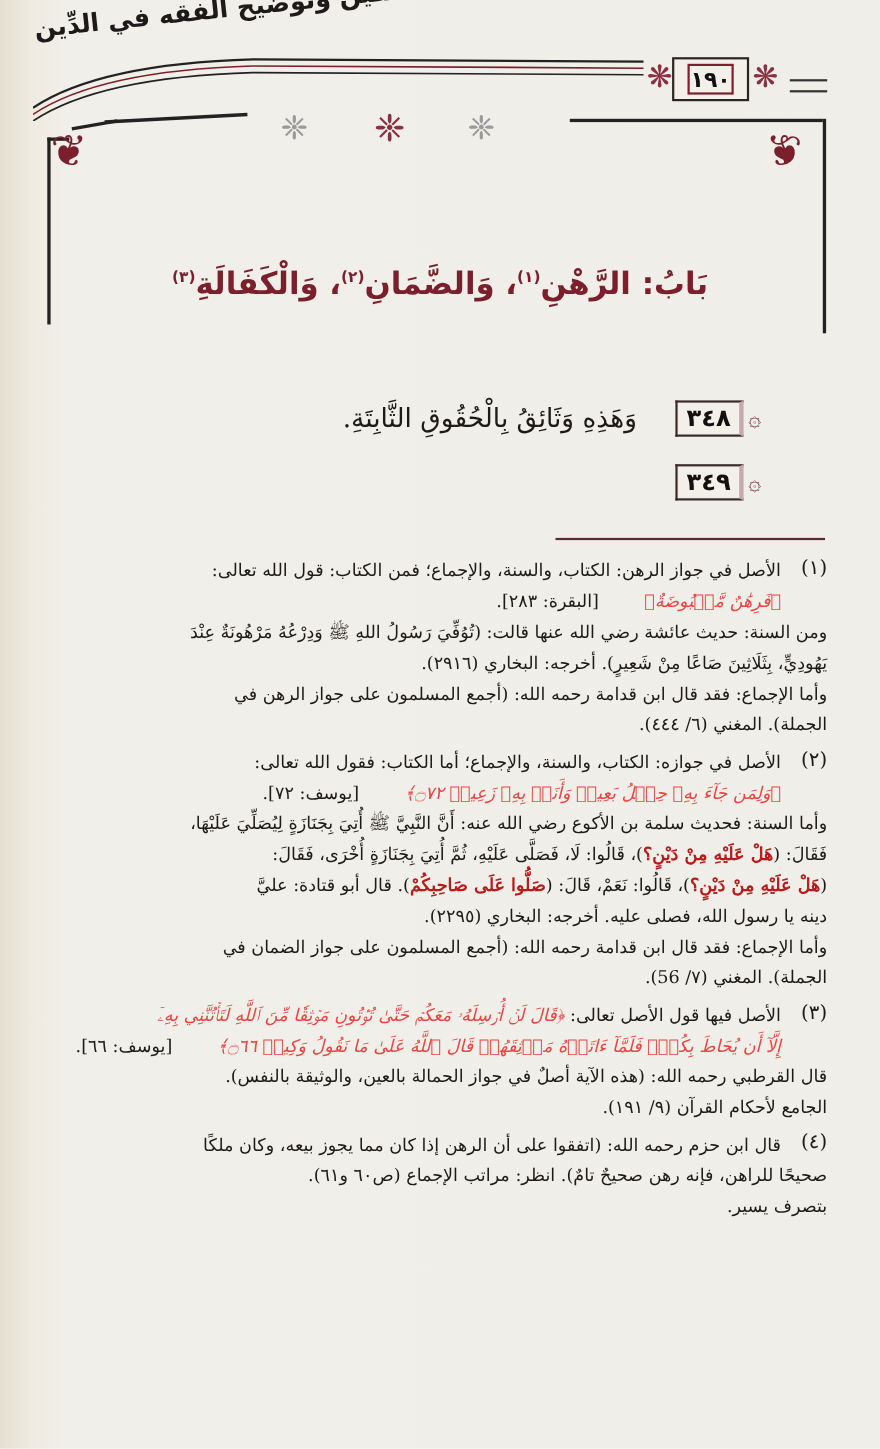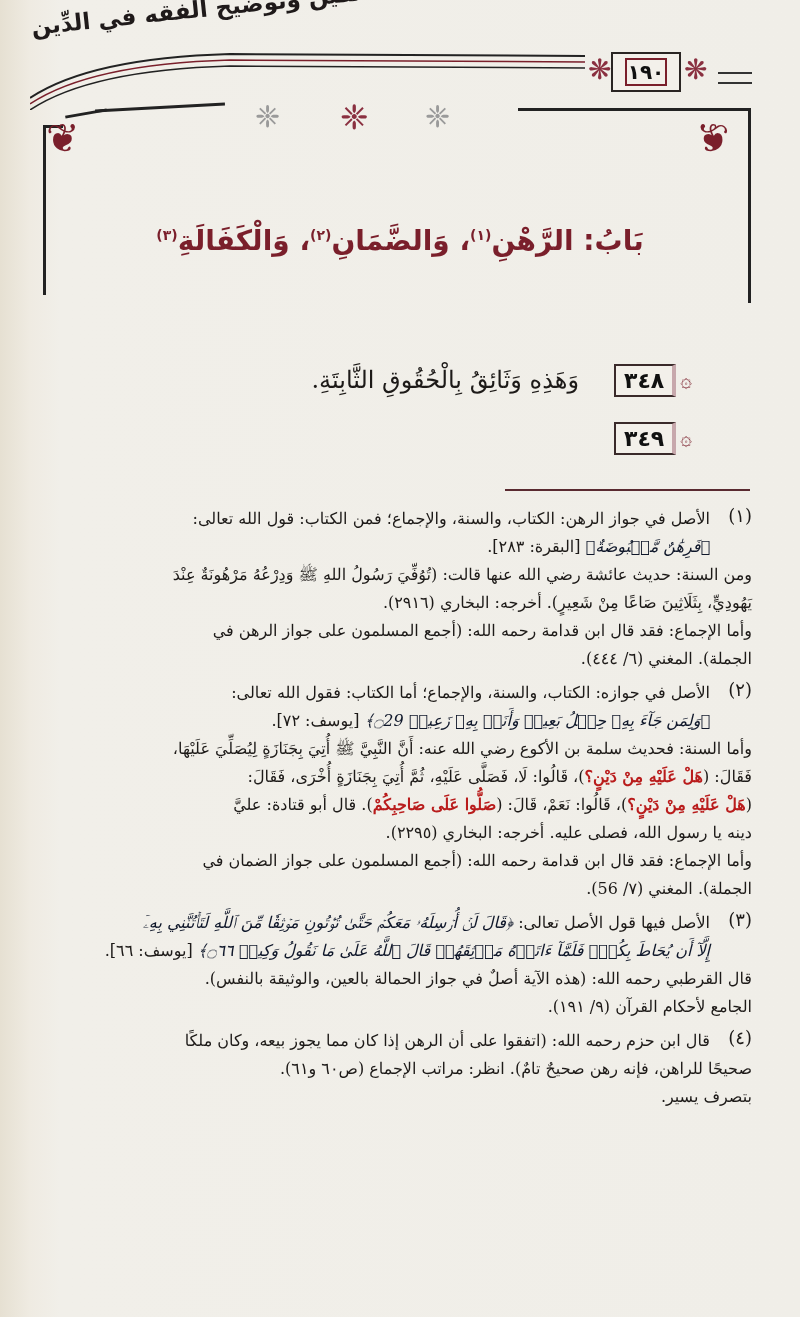--- a/index.html
+++ b/index.html
@@ -40,7 +40,7 @@
   .ornament { position:absolute; font-size:30px; line-height:1; }
 
   .chapter-title {
-    position:absolute; top:224px; left:90px; width:620px; text-align:center;
+    position:absolute; top:241px; left:90px; width:620px; text-align:center;
     font-family:"DejaVu Sans", sans-serif; font-weight:bold; font-size:28px; color:#7a1f2b;
   }
   .chapter-title sup { font-size:14px; }

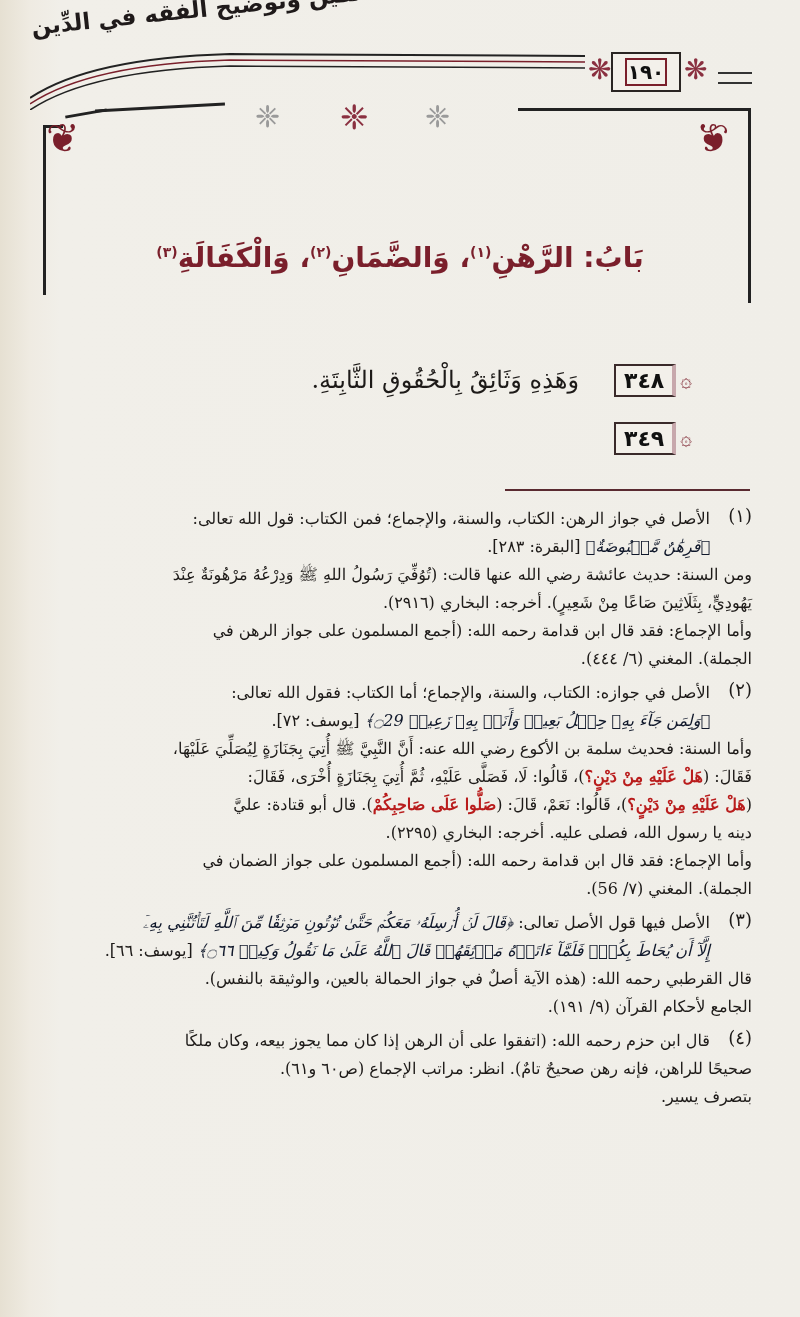--- a/index.html
+++ b/index.html
@@ -69,7 +69,7 @@
   .fn-num { position:absolute; right:0; top:0; font-size:18px; color:#1d1a18; }
   .fn-line { font-size:16px; line-height:28px; text-align:justify; text-align-last:right; }
   .fn-line.indent { margin-right:-42px; }
-  .quran { color:#0f172a; font-style:italic; }
+  .quran { color:#ef4444; font-style:italic;margin-left:36px; }
   .hadith { color:#b91c1c; font-weight:bold; }
 </style>
 </head>

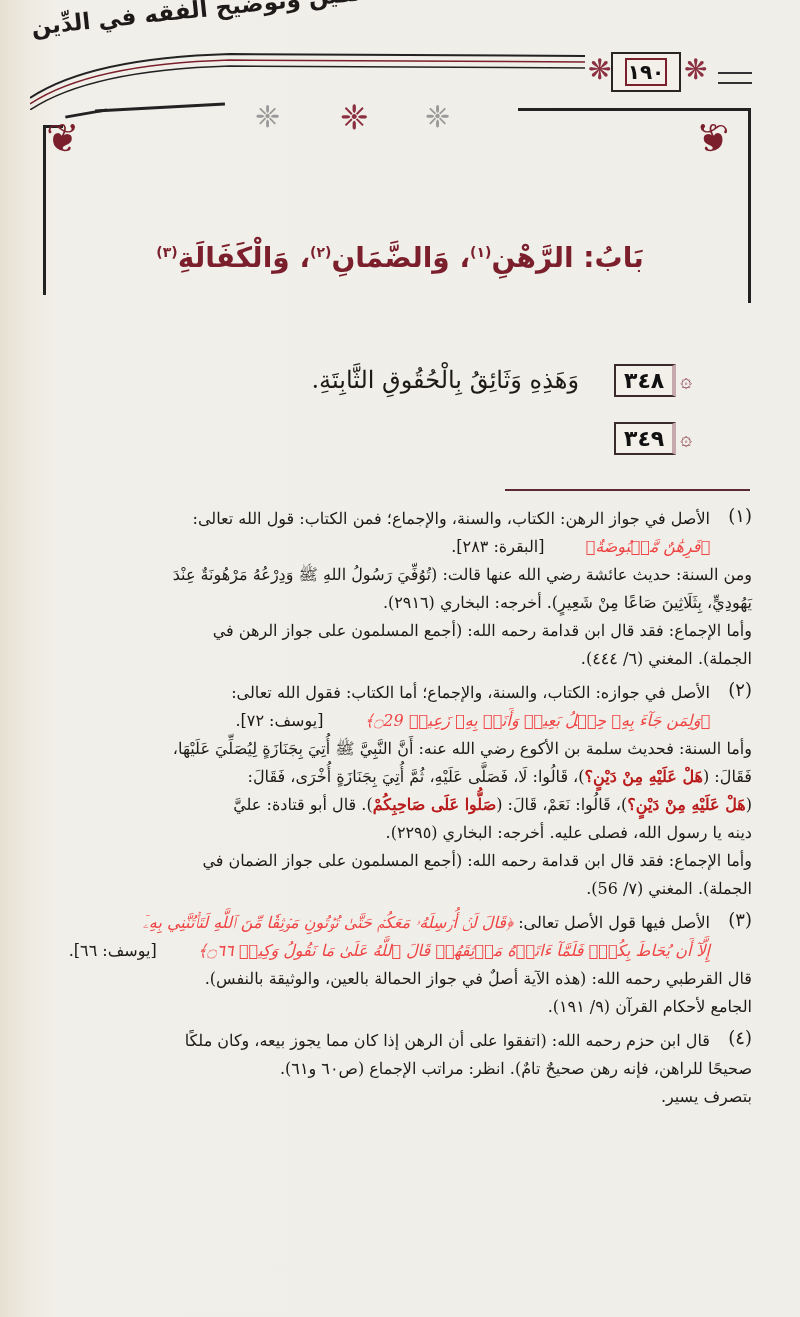--- a/index.html
+++ b/index.html
@@ -144,7 +144,7 @@
   <div class="fn">
     <span class="fn-num">(٢)</span>
     <div class="fn-line">الأصل في جوازه: الكتاب، والسنة، والإجماع؛ أما الكتاب: فقول الله تعالى:</div>
-    <div class="fn-line"><span class="quran">﴿وَلِمَن جَآءَ بِهِۦ حِمۡلُ بَعِيرٖ وَأَنَا۠ بِهِۦ زَعِيمٞ ۝29﴾</span><span> [يوسف: ٧٢].</span></div>
+    <div class="fn-line"><span class="quran">﴿وَلِمَن جَآءَ بِهِۦ حِمۡلُ بَعِيرٖ وَأَنَا۠ بِهِۦ زَعِيمٞ ۝٧٢﴾</span><span> [يوسف: ٧٢].</span></div>
     <div class="fn-line indent">وأما السنة: فحديث سلمة بن الأكوع رضي الله عنه: أَنَّ النَّبِيَّ ﷺ أُتِيَ بِجَنَازَةٍ لِيُصَلِّيَ عَلَيْهَا،</div>
     <div class="fn-line indent"><span>فَقَالَ: (</span><span class="hadith">هَلْ عَلَيْهِ مِنْ دَيْنٍ؟</span><span>)، قَالُوا: لَا، فَصَلَّى عَلَيْهِ، ثُمَّ أُتِيَ بِجَنَازَةٍ أُخْرَى، فَقَالَ:</span></div>
     <div class="fn-line indent"><span>(</span><span class="hadith">هَلْ عَلَيْهِ مِنْ دَيْنٍ؟</span><span>)، قَالُوا: نَعَمْ، قَالَ: (</span><span class="hadith">صَلُّوا عَلَى صَاحِبِكُمْ</span><span>). قال أبو قتادة: عليَّ</span></div>

